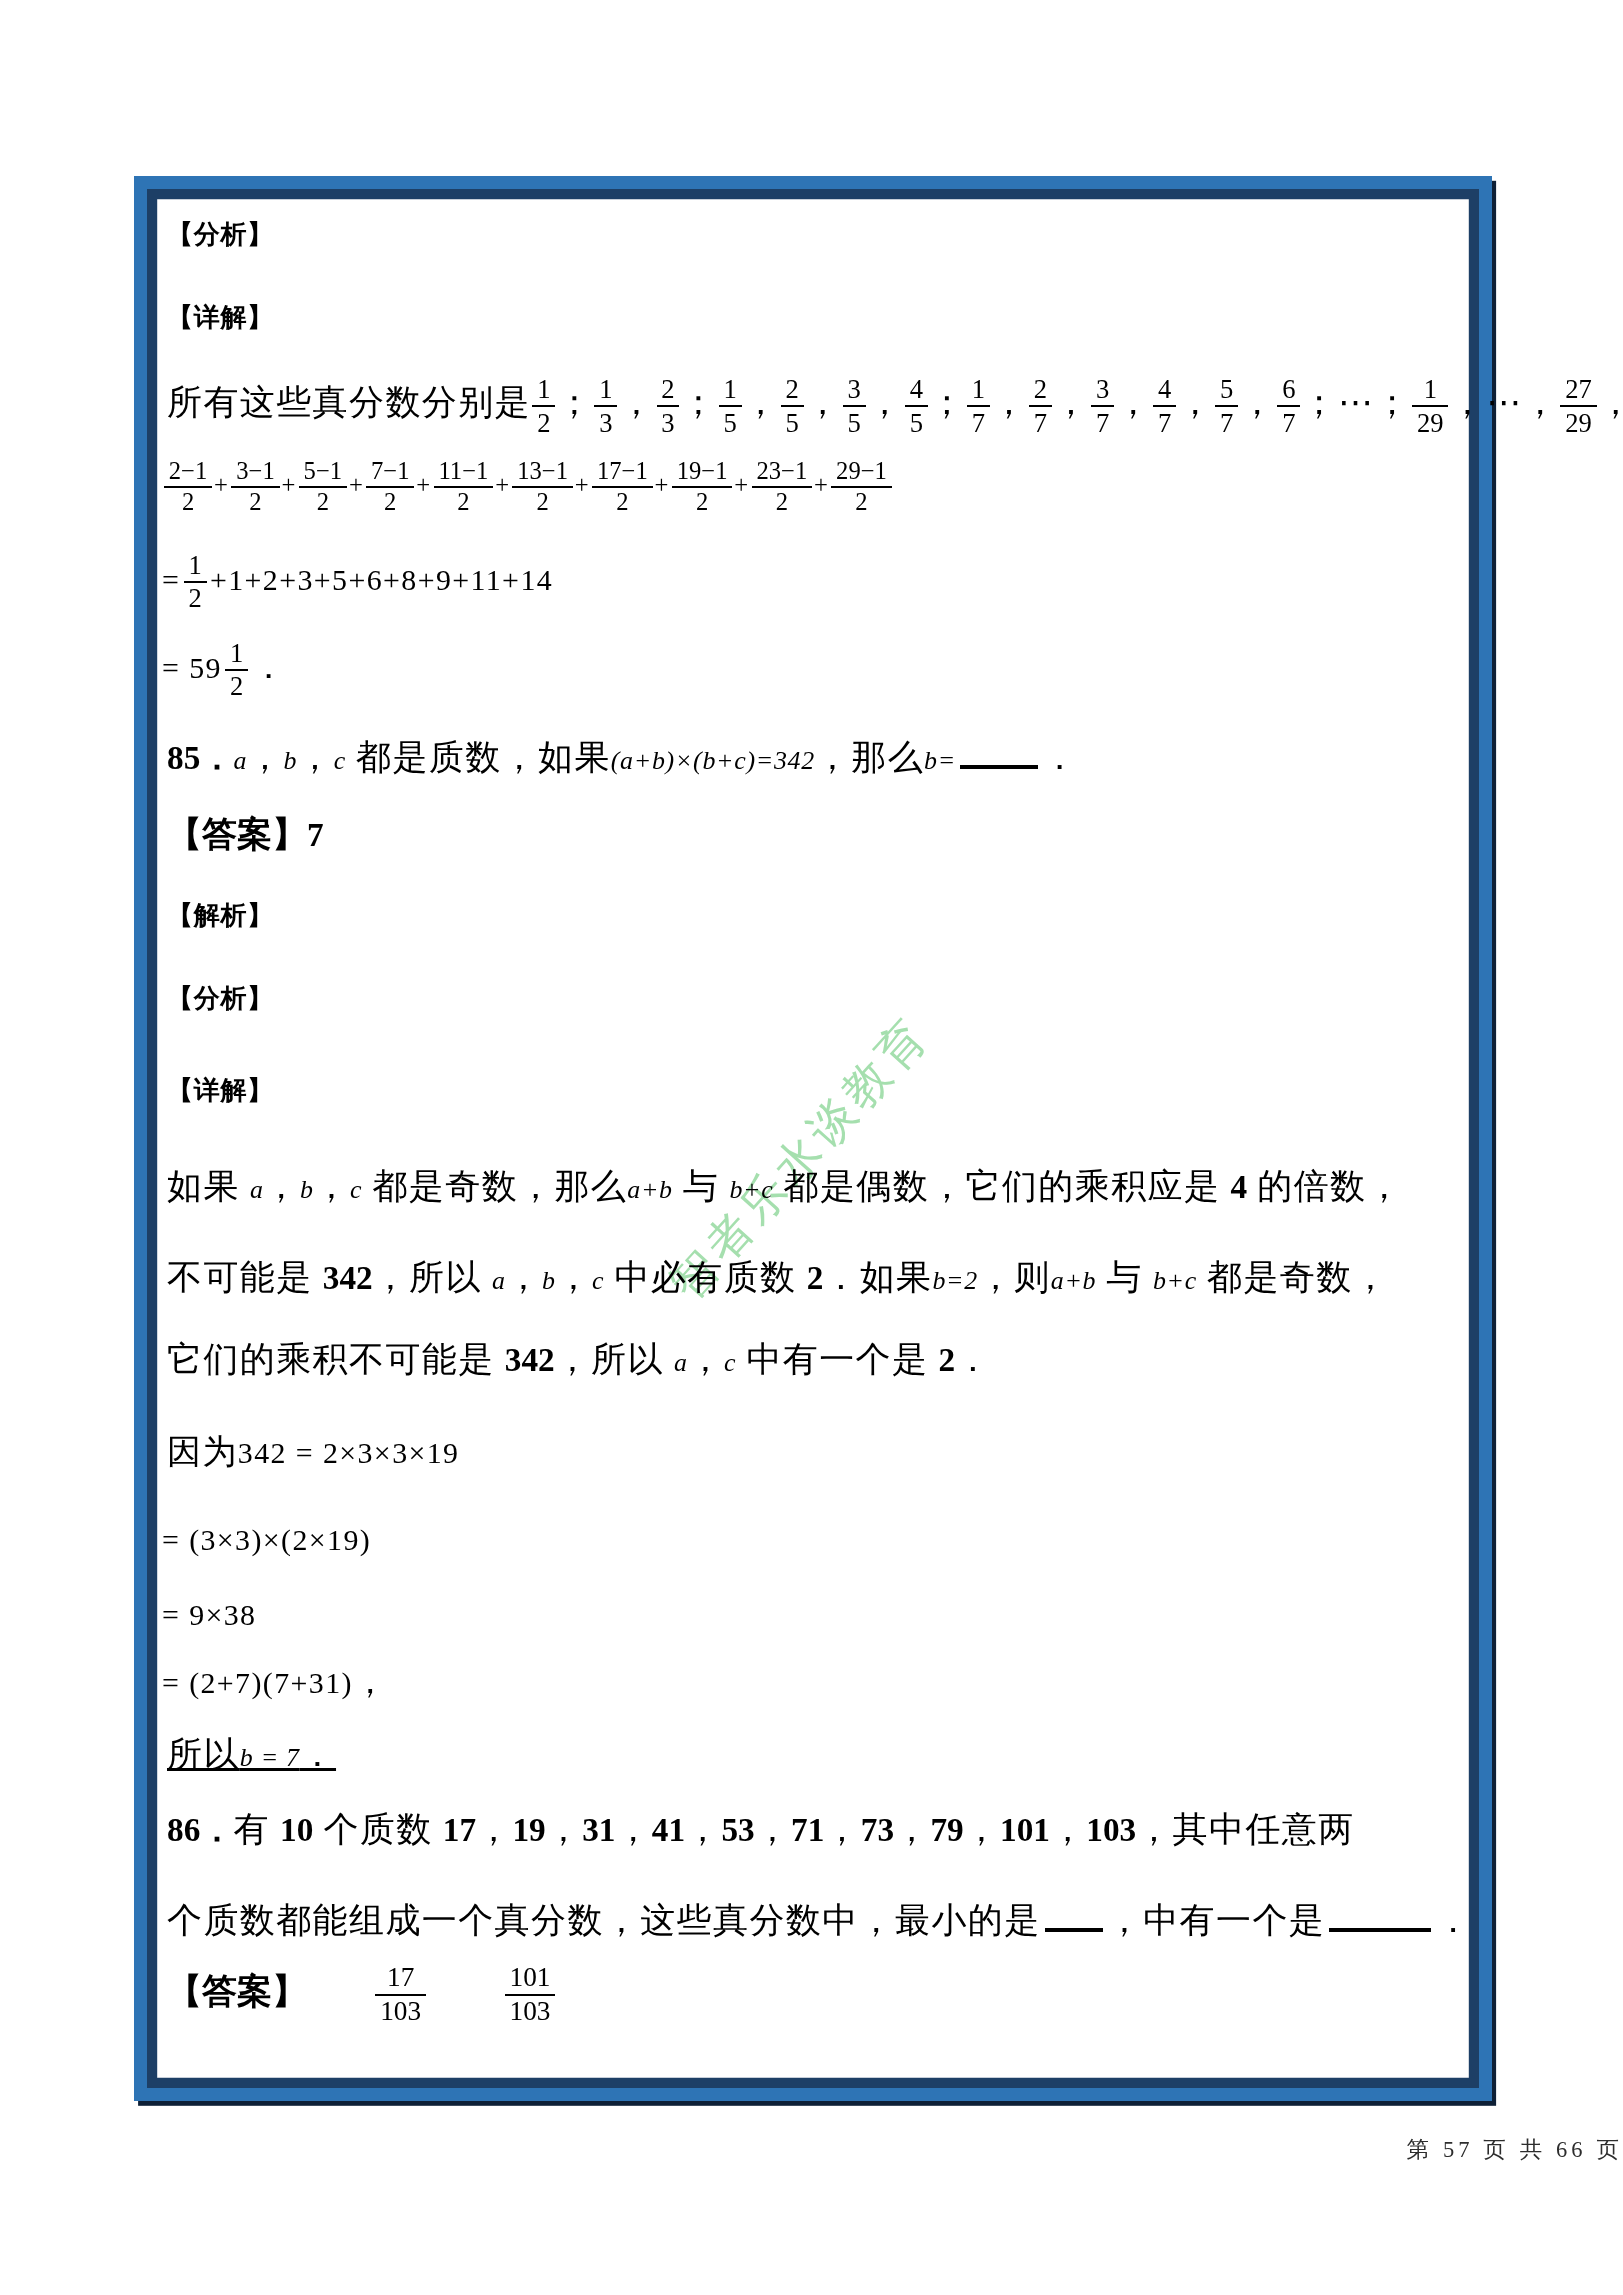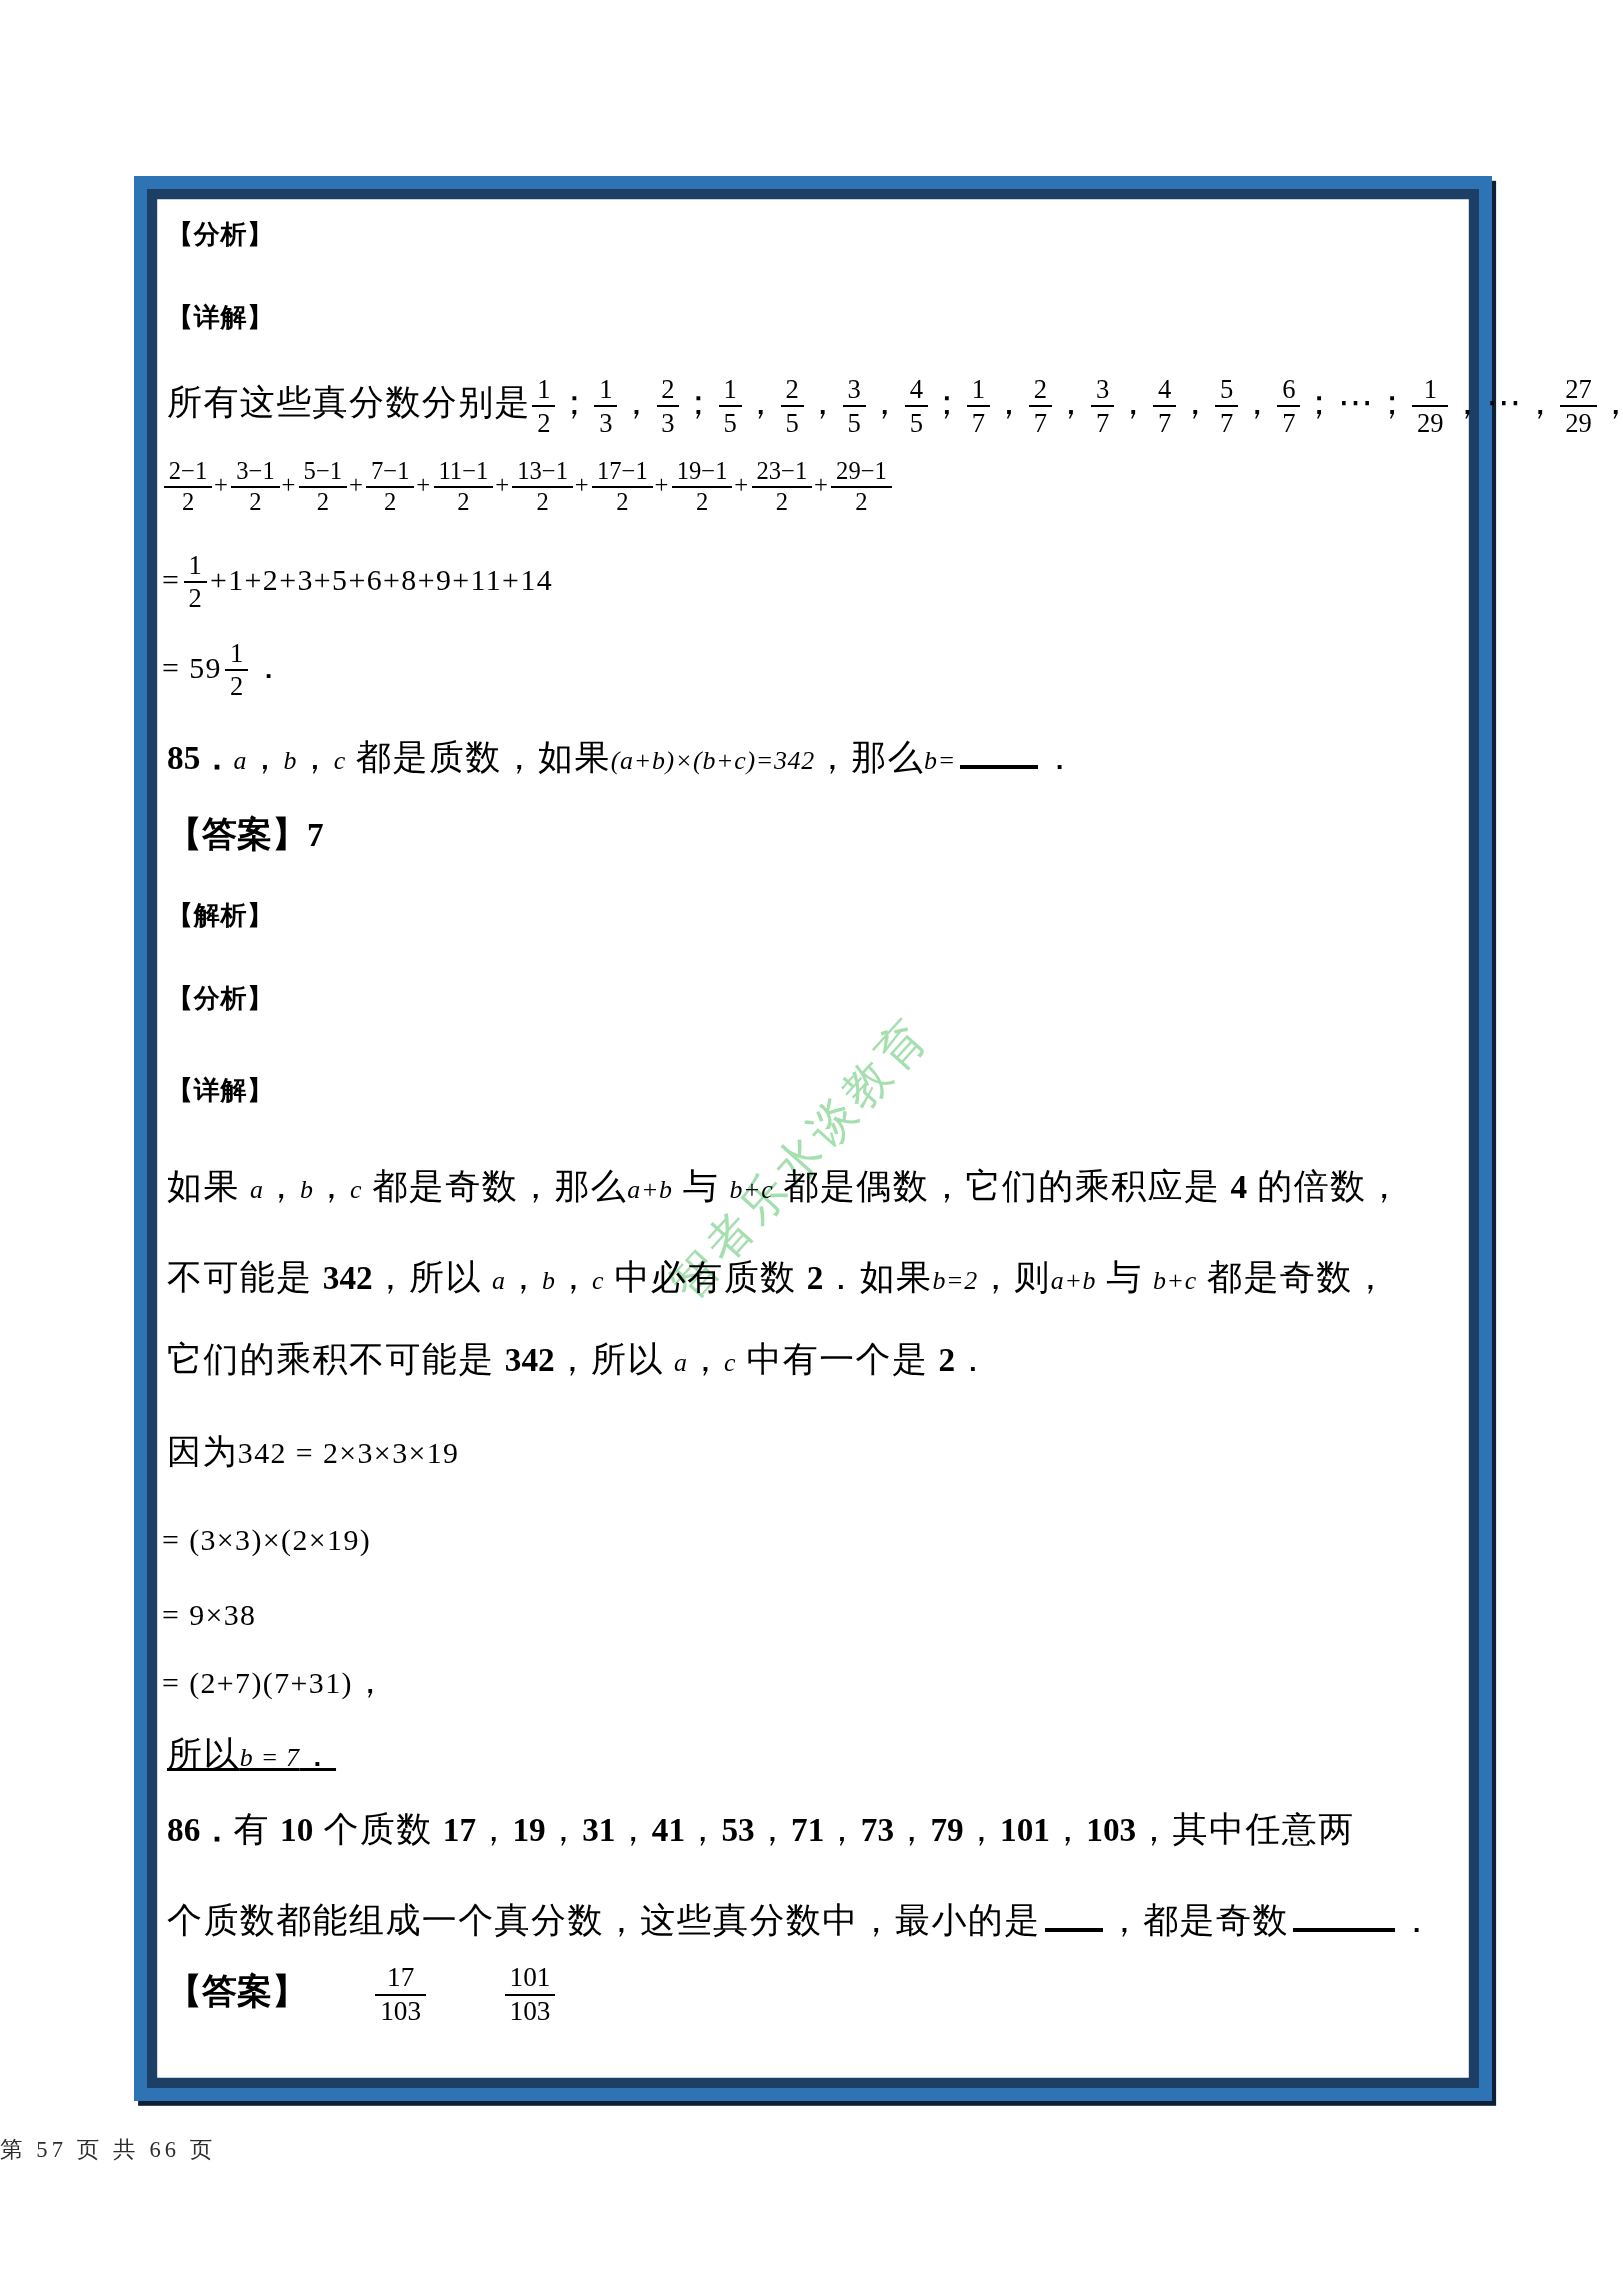--- a/index.html
+++ b/index.html
@@ -128,7 +128,7 @@
 
   <div class="line" style="top:1810px;"><span class="num">86．</span><span class="cn">有 </span><span class="num">10</span><span class="cn"> 个质数 </span><span class="num">17</span><span class="cn">，</span><span class="num">19</span><span class="cn">，</span><span class="num">31</span><span class="cn">，</span><span class="num">41</span><span class="cn">，</span><span class="num">53</span><span class="cn">，</span><span class="num">71</span><span class="cn">，</span><span class="num">73</span><span class="cn">，</span><span class="num">79</span><span class="cn">，</span><span class="num">101</span><span class="cn">，</span><span class="num">103</span><span class="cn">，其中任意两</span></div>
 
-  <div class="line" style="top:1901px;"><span class="cn">个质数都能组成一个真分数，这些真分数中，最小的是</span><span class="blank" style="width: 58px;"></span><span class="cn">，都是奇数</span><span class="blank" style="width: 102px;"></span><span class="cn">．</span></div>
+  <div class="line" style="top:1901px;"><span class="cn">个质数都能组成一个真分数，这些真分数中，最小的是</span><span class="blank" style="width: 58px;"></span><span class="cn">，中有一个是</span><span class="blank" style="width: 102px;"></span><span class="cn">．</span></div>
 
   <div class="line" style="top:1963px;"><span class="hd">【答案】</span><span class="gap" style="width: 65px;"></span><span class="frac"><span class="fn">17</span><span class="fd">103</span></span><span class="gap" style="width: 72px;"></span><span class="frac"><span class="fn">101</span><span class="fd">103</span></span></div>
 

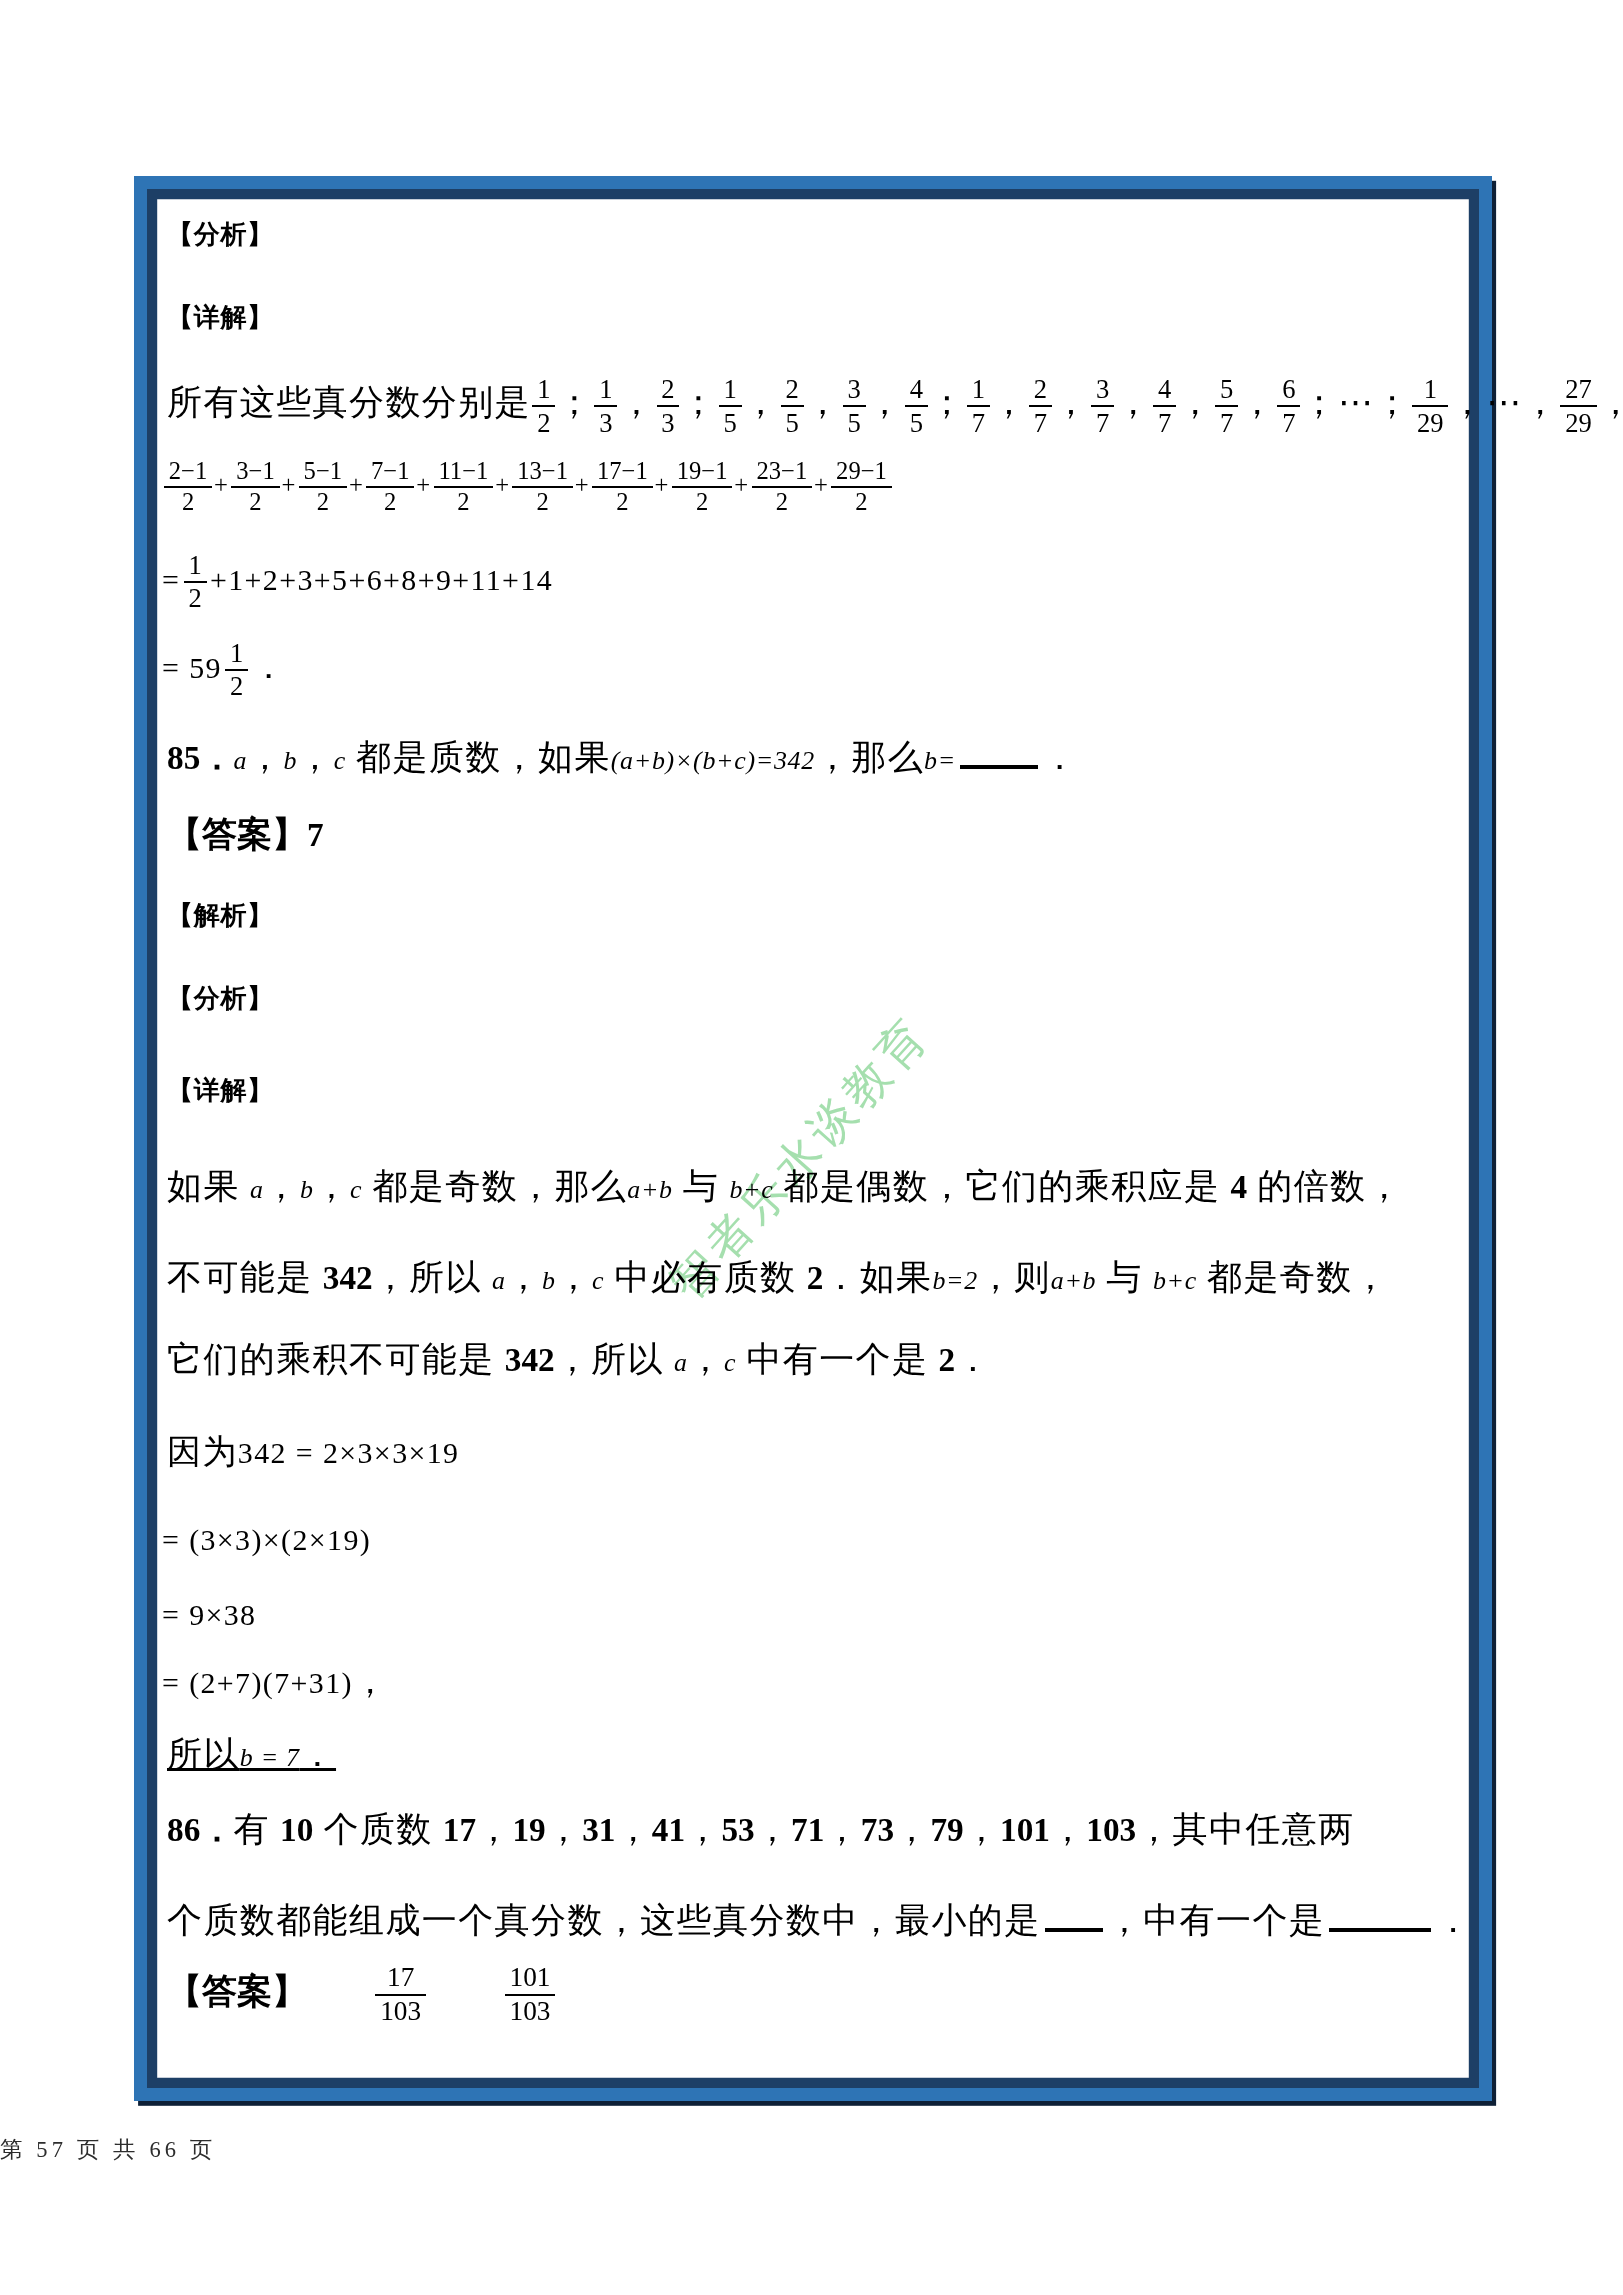--- a/index.html
+++ b/index.html
@@ -72,7 +72,7 @@
     position:absolute;
     left:0;top:2134px;
     width:100%;
-    text-align:left;
+    text-align:right;
     font-size:22.5px;
     letter-spacing:4.1px;
     color:#2d2d2d;

